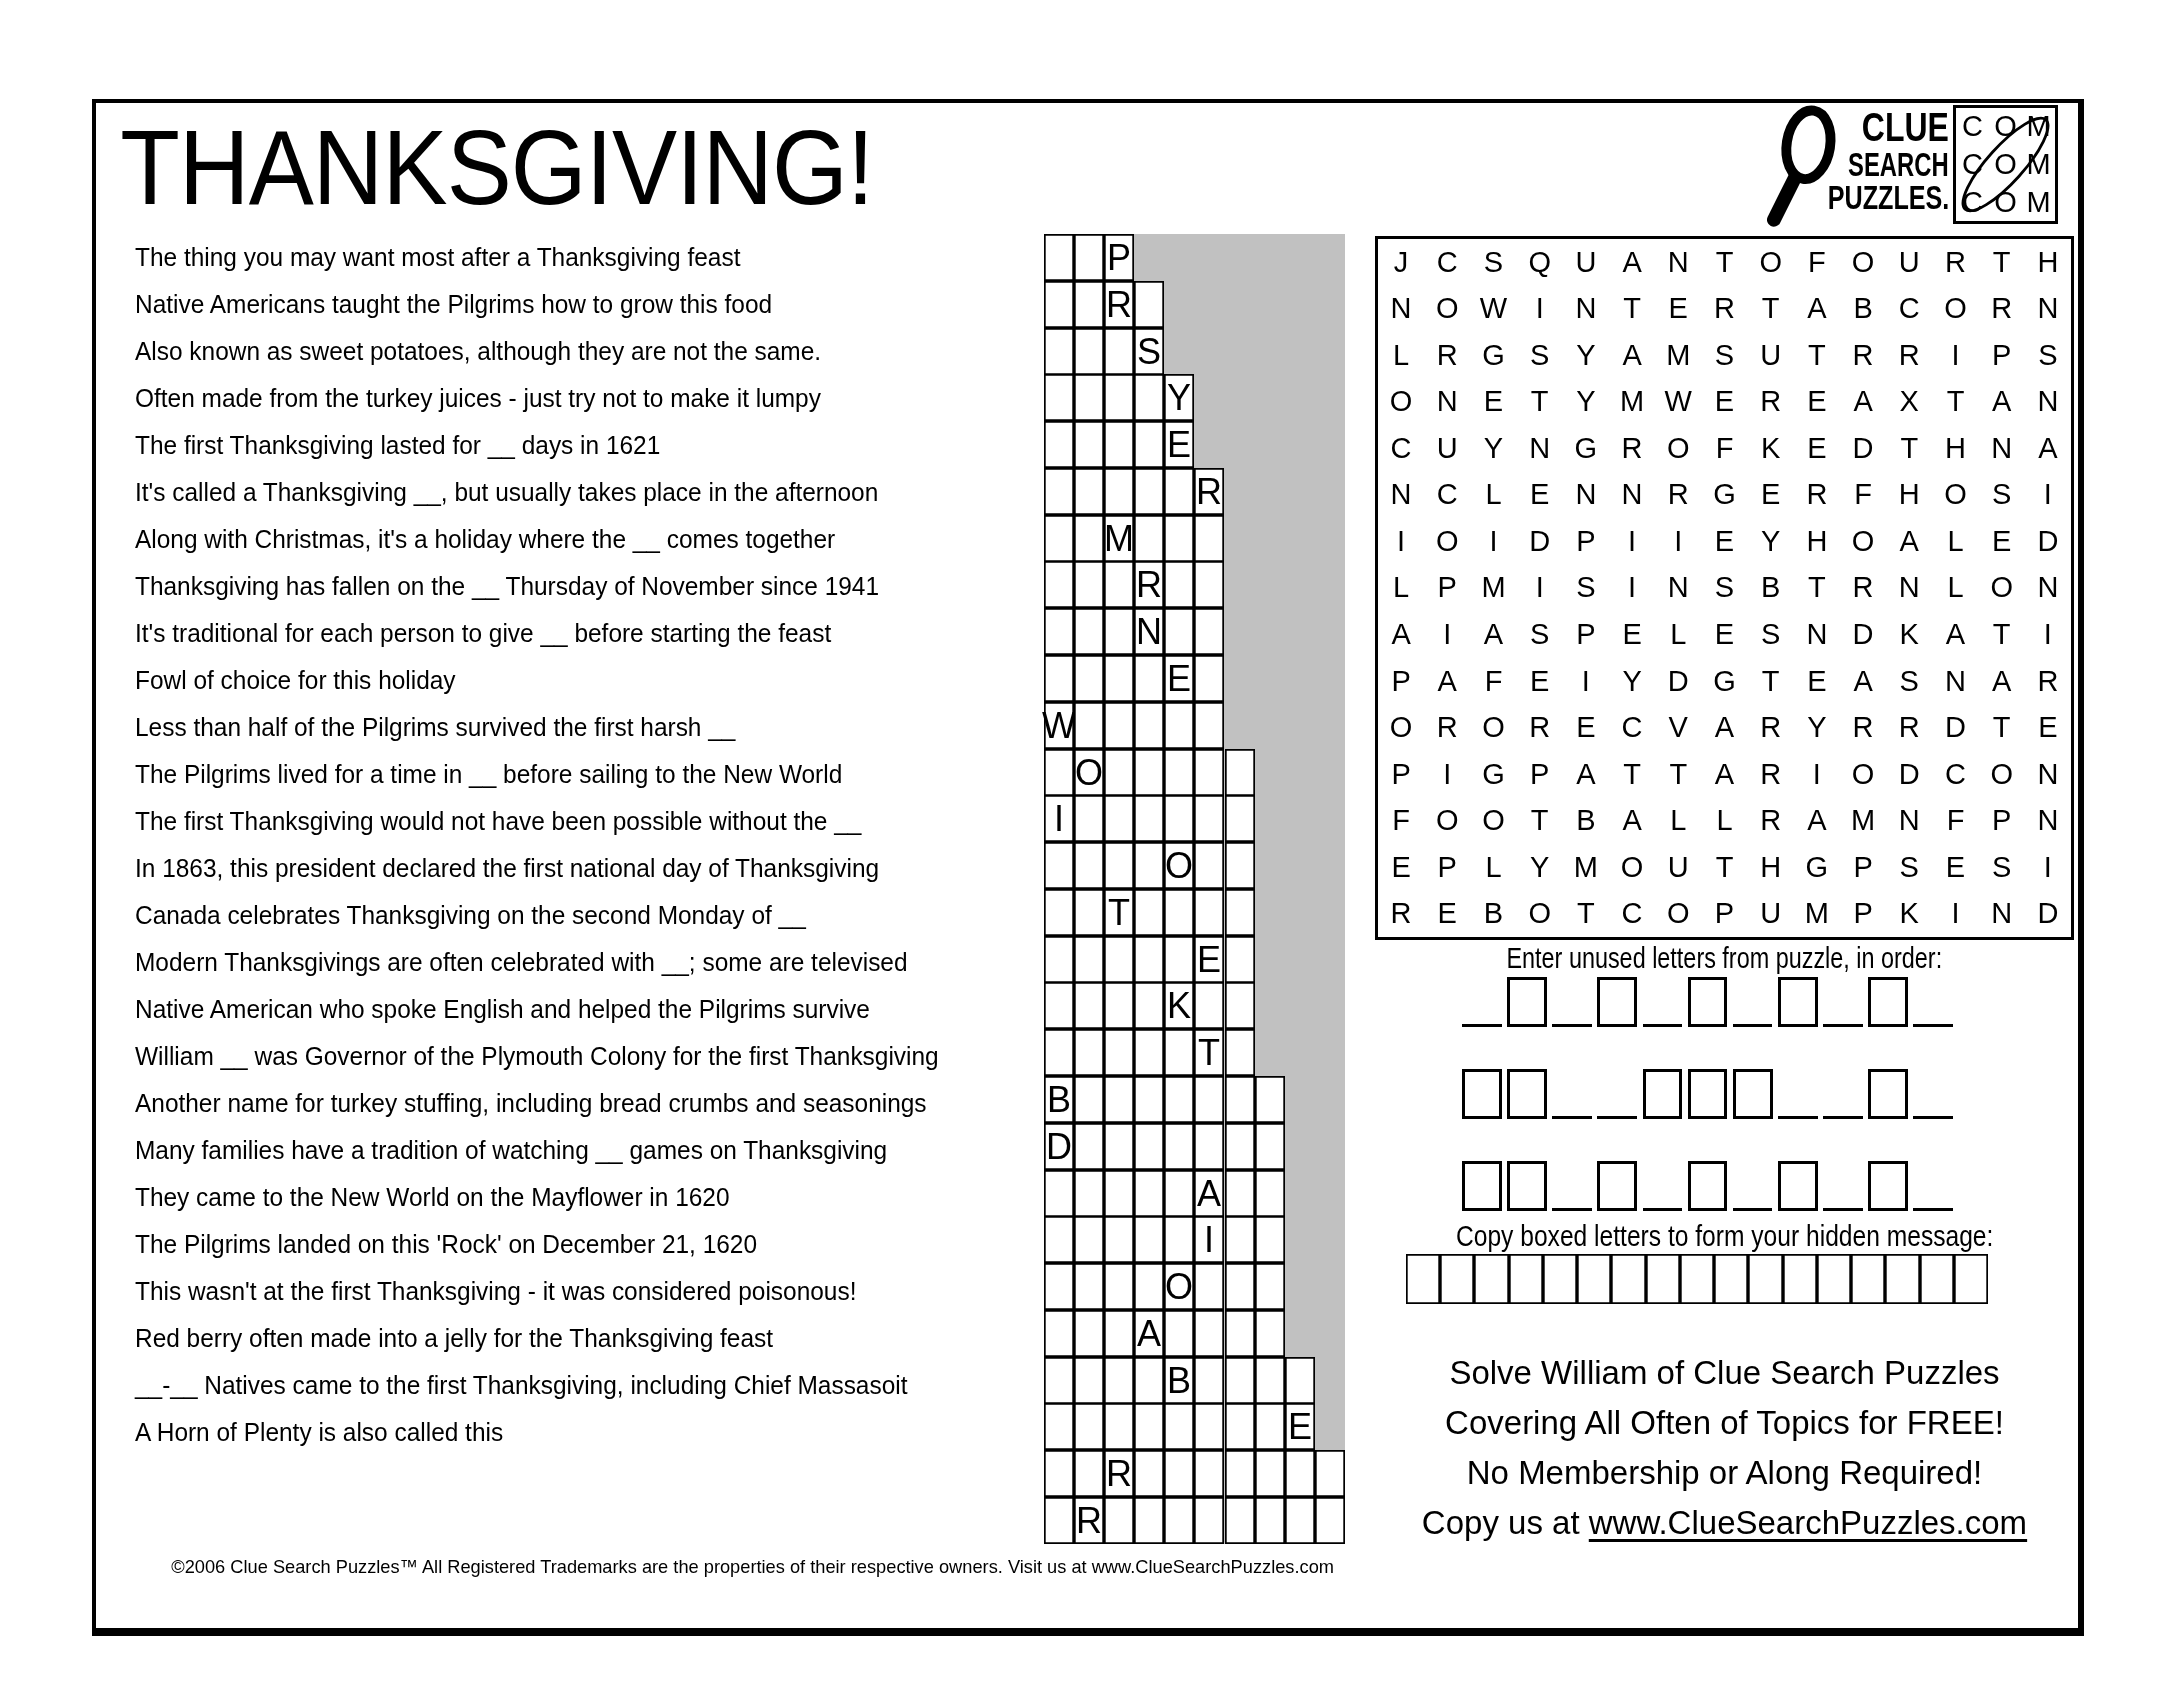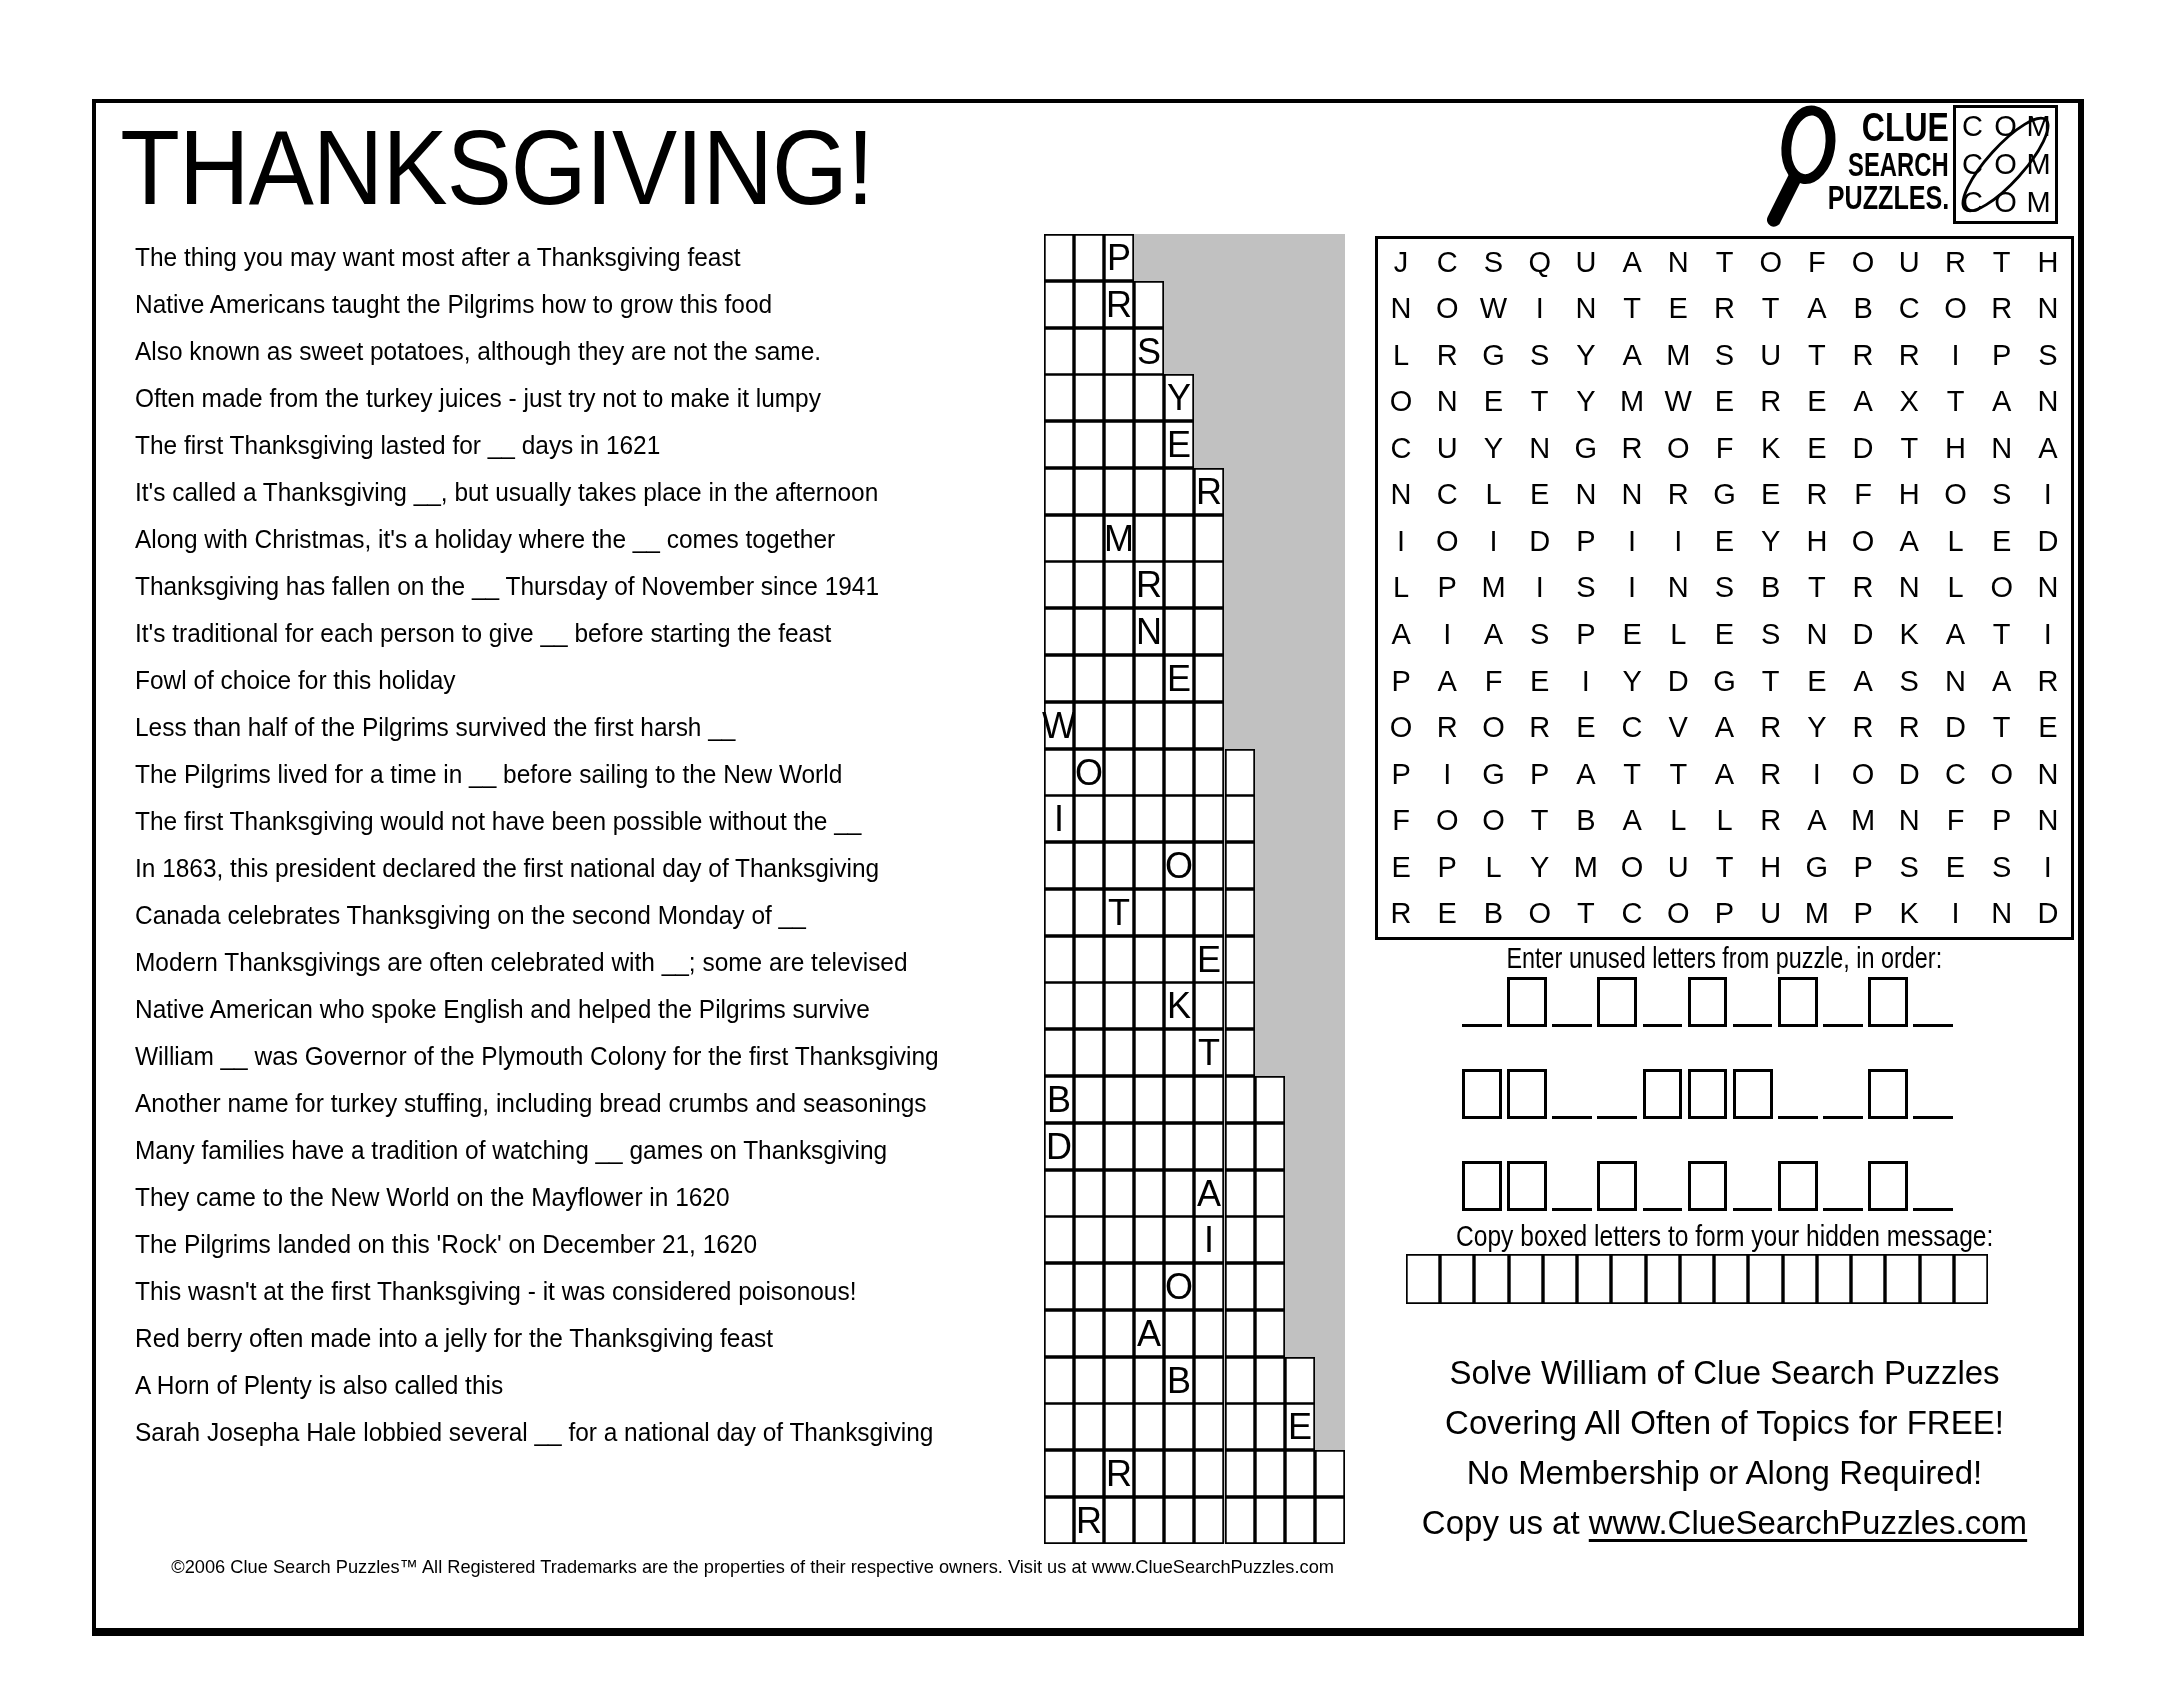--- a/index.html
+++ b/index.html
@@ -185,6 +185,9 @@
         <span>Red berry often made into a jelly for the Thanksgiving feast</span>
       </div>
       <div class="clue-line">
+        <span>__-__ Natives came to the first Thanksgiving, including Chief Massasoit</span>
+      </div>
+      <div class="clue-line">
         <span>A Horn of Plenty is also called this</span>
       </div>
       <div class="clue-line">

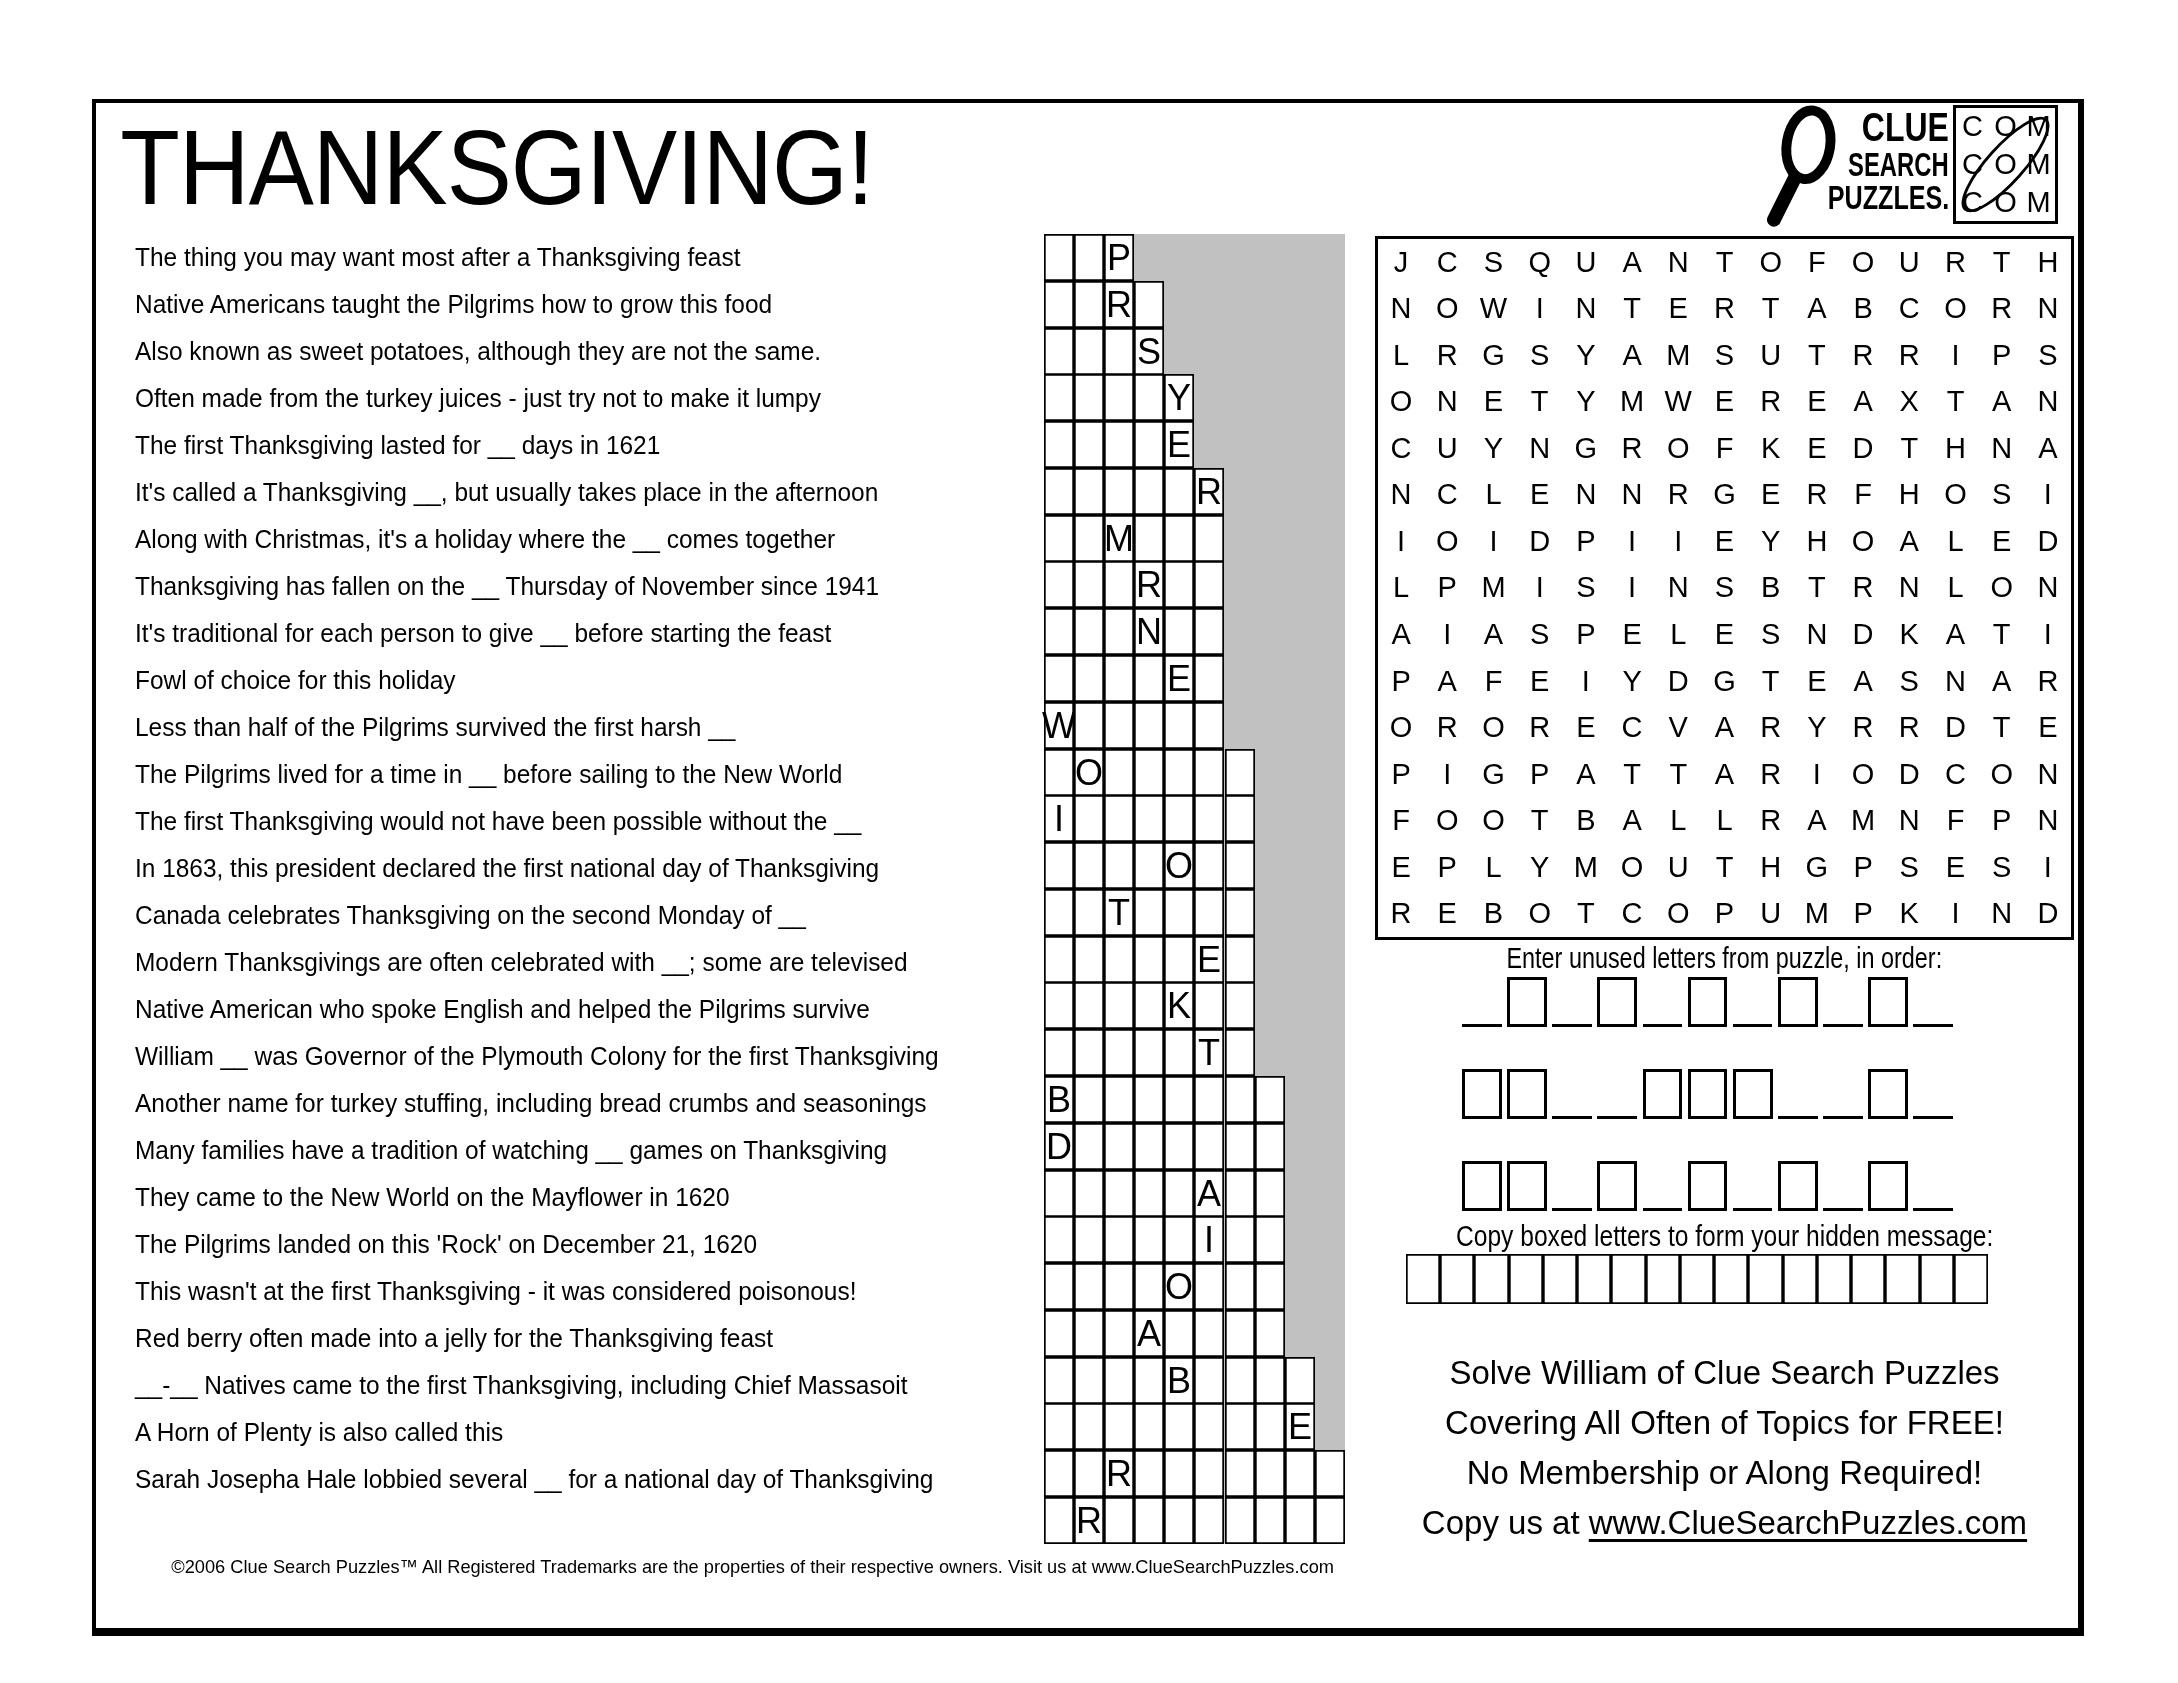--- a/index.html
+++ b/index.html
@@ -190,9 +190,6 @@
       <div class="clue-line">
         <span>A Horn of Plenty is also called this</span>
       </div>
-      <div class="clue-line">
-        <span>Sarah Josepha Hale lobbied several __ for a national day of Thanksgiving</span>
-      </div>
     </div>
 
   <div id="crossword">

